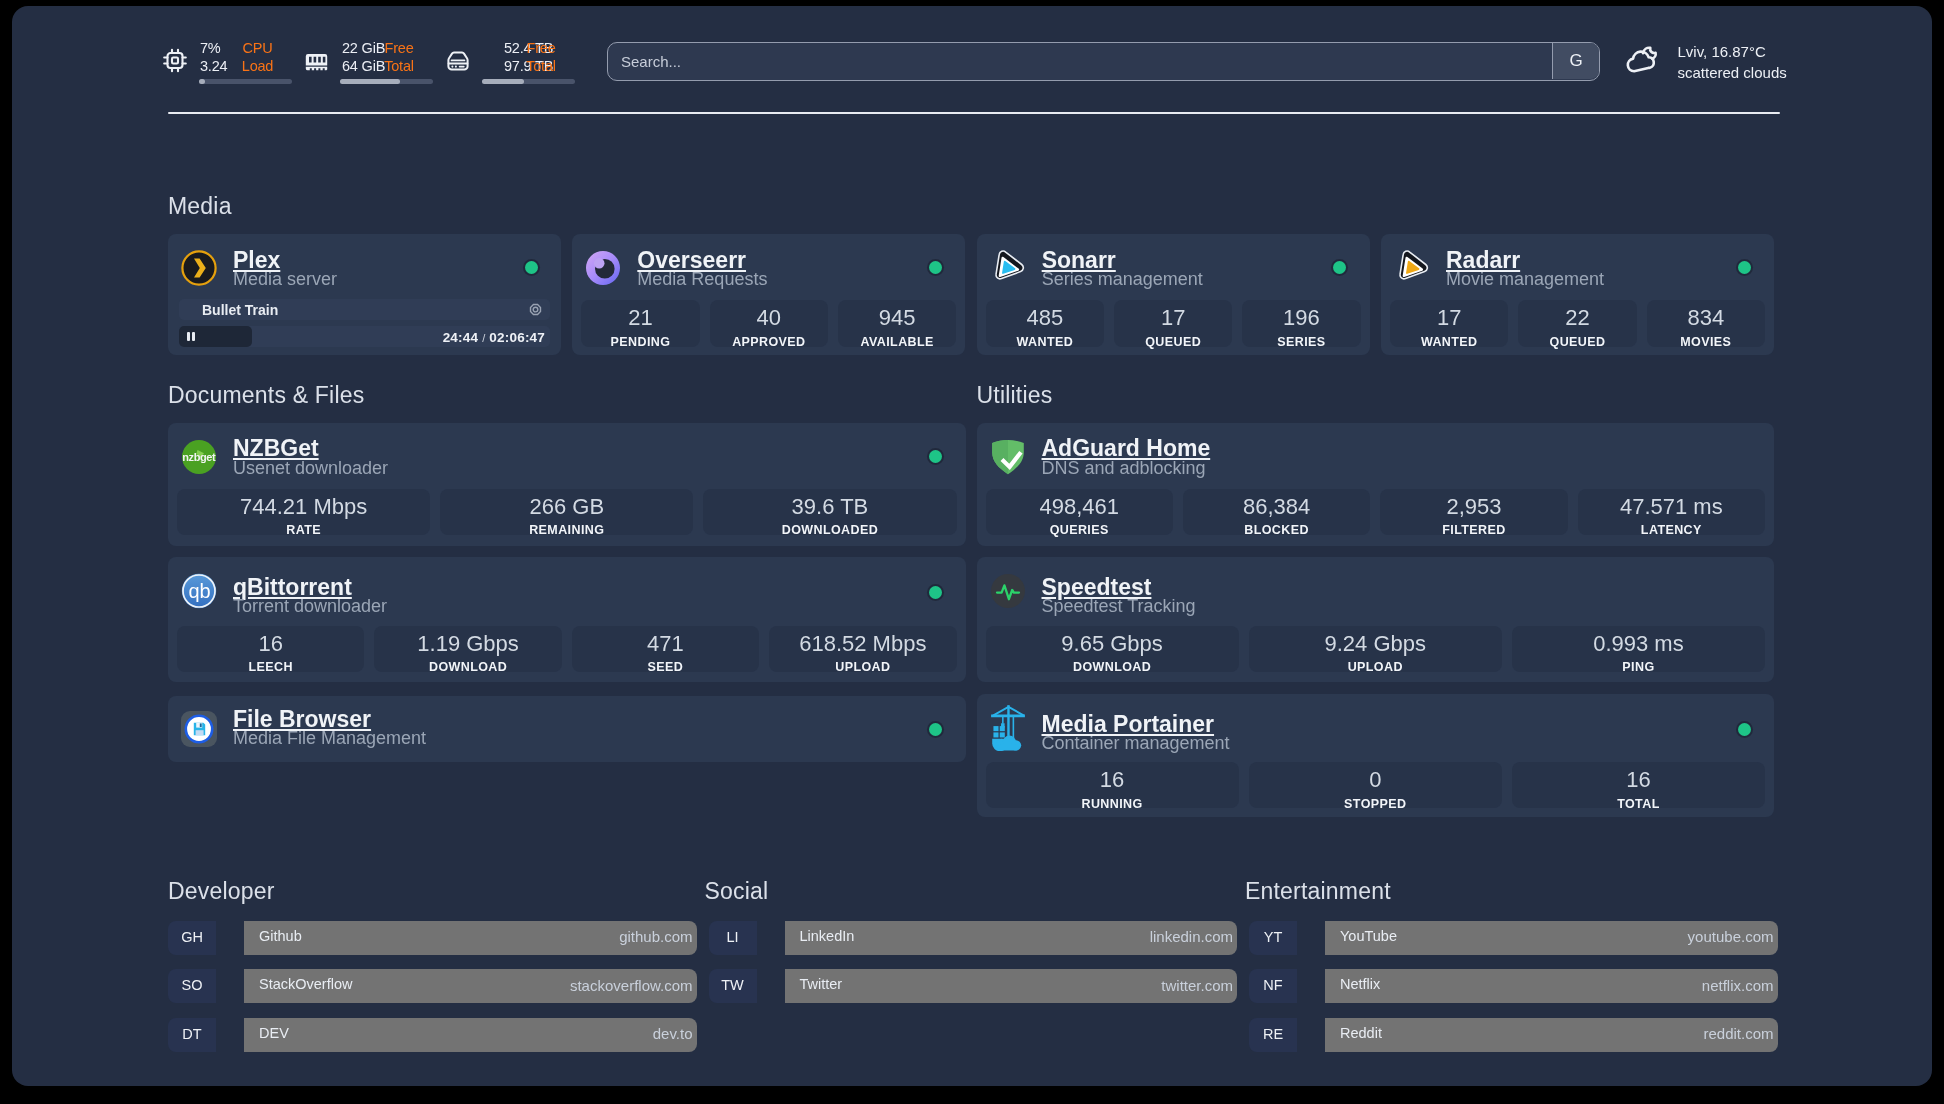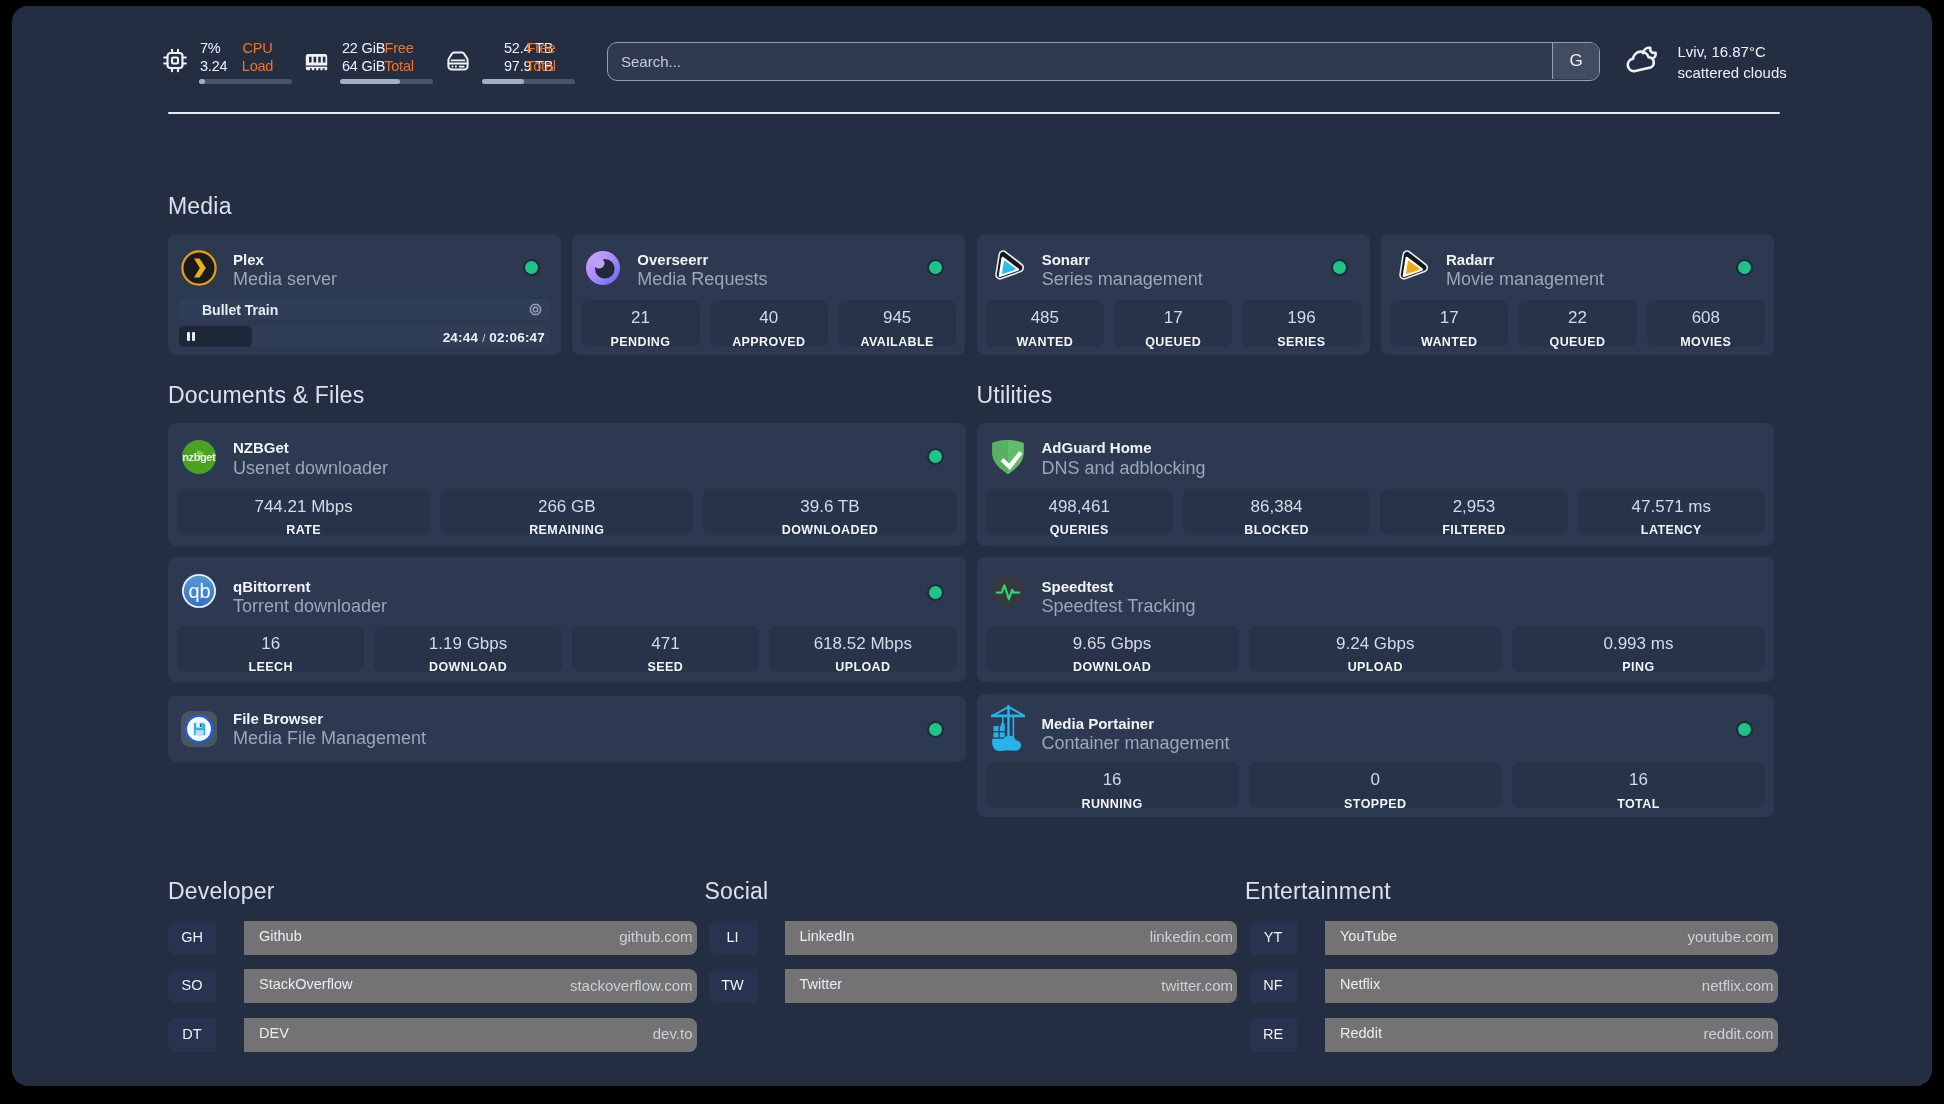--- a/index.html
+++ b/index.html
@@ -30,7 +30,7 @@
 
 .card { position:absolute; background:#2c3950; border-radius:8px; }
 .appicon { position:absolute; left:13px; top:16px; width:36px; height:36px; }
-.title { position:absolute; left:65px; top:14.5px; font-size:15px; line-height:22px; font-weight:700; color:#f0f3f7; white-space:nowrap;}
+.title { position:absolute; left:65px; top:14.5px; font-size:23px; line-height:22px; font-weight:700; color:#f0f3f7; white-space:nowrap;text-decoration:underline;}
 .subtitle { position:absolute; left:65px; top:36px; font-size:18px; line-height:19px; color:#9ba6b6; white-space:nowrap;}
 .dot { position:absolute; right:23.5px; top:27px; width:13px; height:13px; border-radius:50%; background:#1ec487; box-shadow:0 0 0 2px rgba(23,29,43,.55); }
 .lo .title{top:19px} .lo .subtitle{top:40.5px} .lo .dot{top:29px}

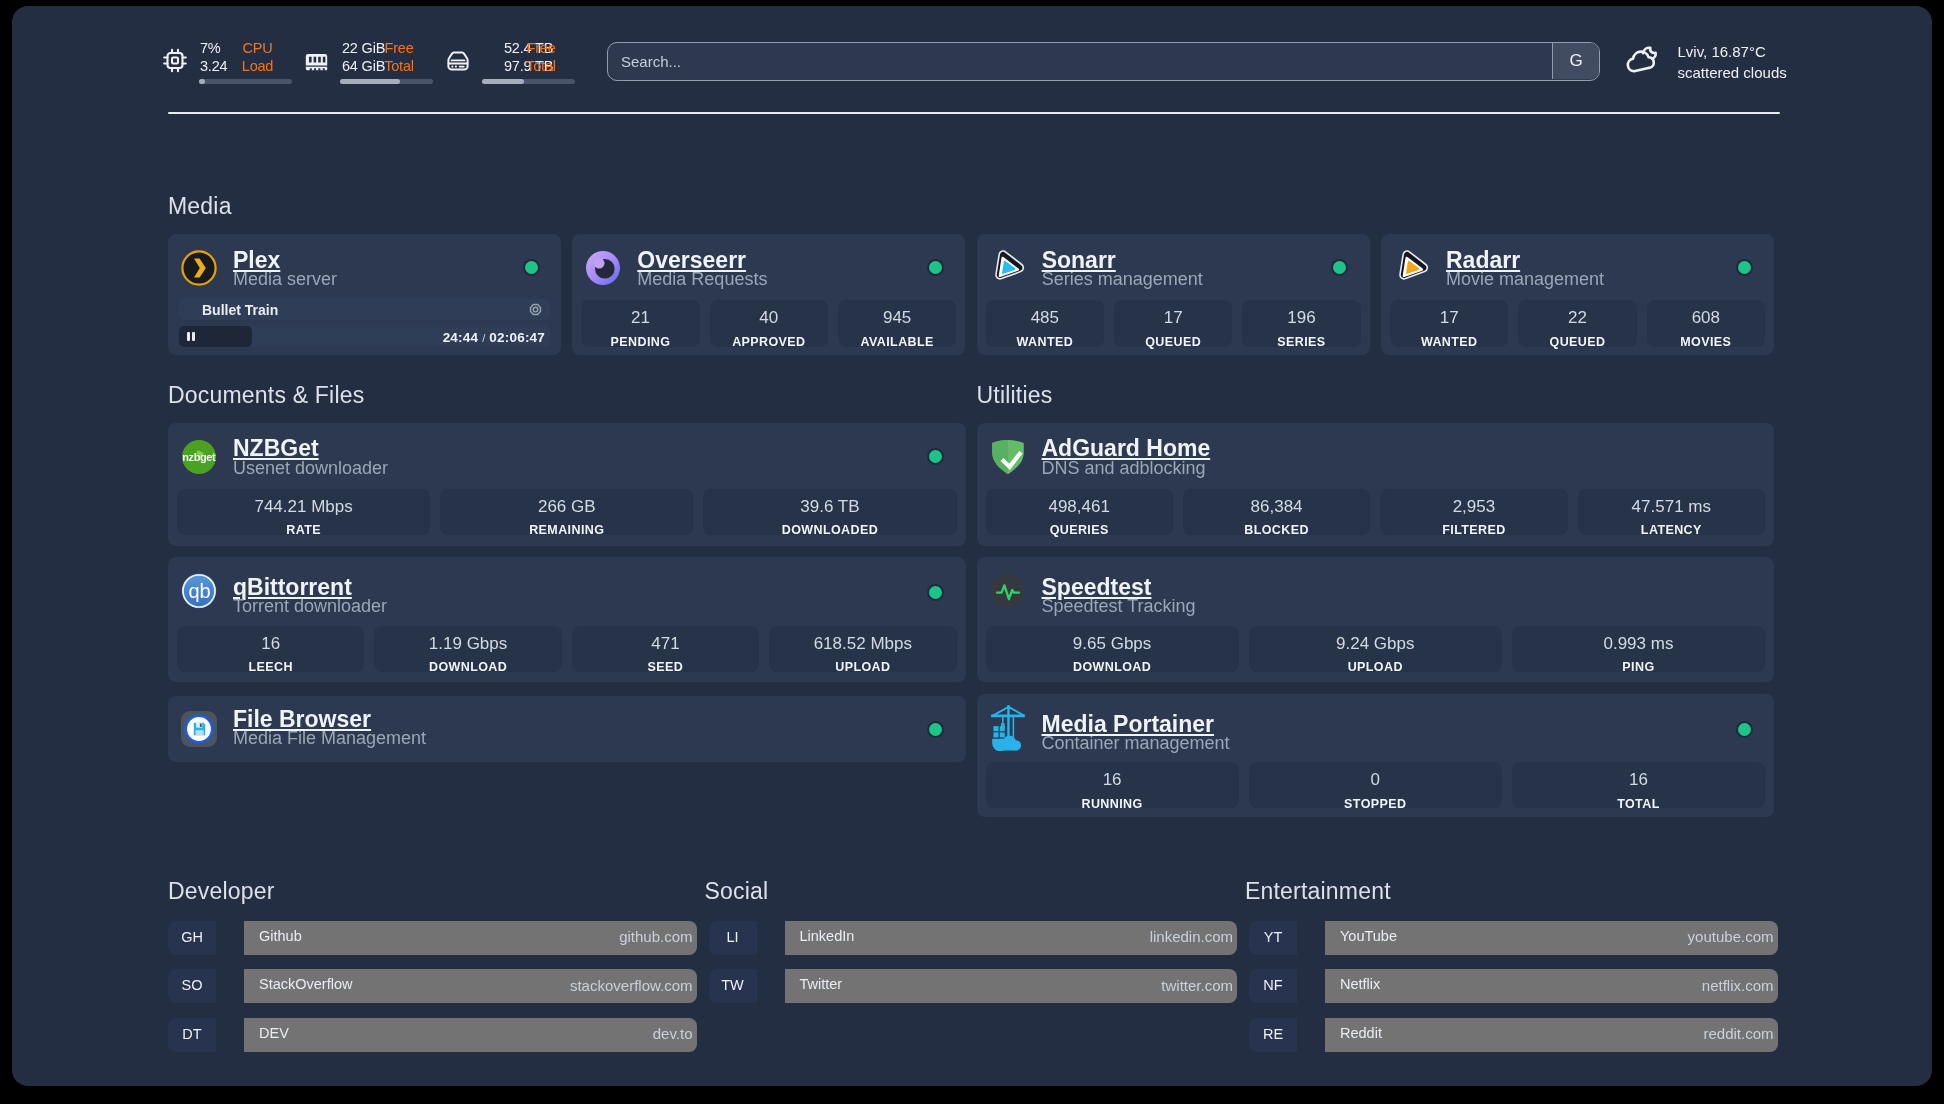--- a/index.html
+++ b/index.html
@@ -37,7 +37,7 @@
 .hi .title{top:12.5px} .hi .subtitle{top:33.5px}
 .stats { position:absolute; left:9px; right:9px; display:flex; gap:10px; }
 .stat { flex:1; background:#273349; border-radius:8px; text-align:center; padding-top:6px;}
-.stat .v { font-size:17px; line-height:23px; color:#d3dae3;text-align:center; }
+.stat .v { font-size:22px; line-height:23px; color:#d3dae3;text-align:center; }
 .stat .l { font-size:12.5px; line-height:16px; font-weight:700; color:#f2f5f9; letter-spacing:0.4px; margin-top:4.5px; }
 
 

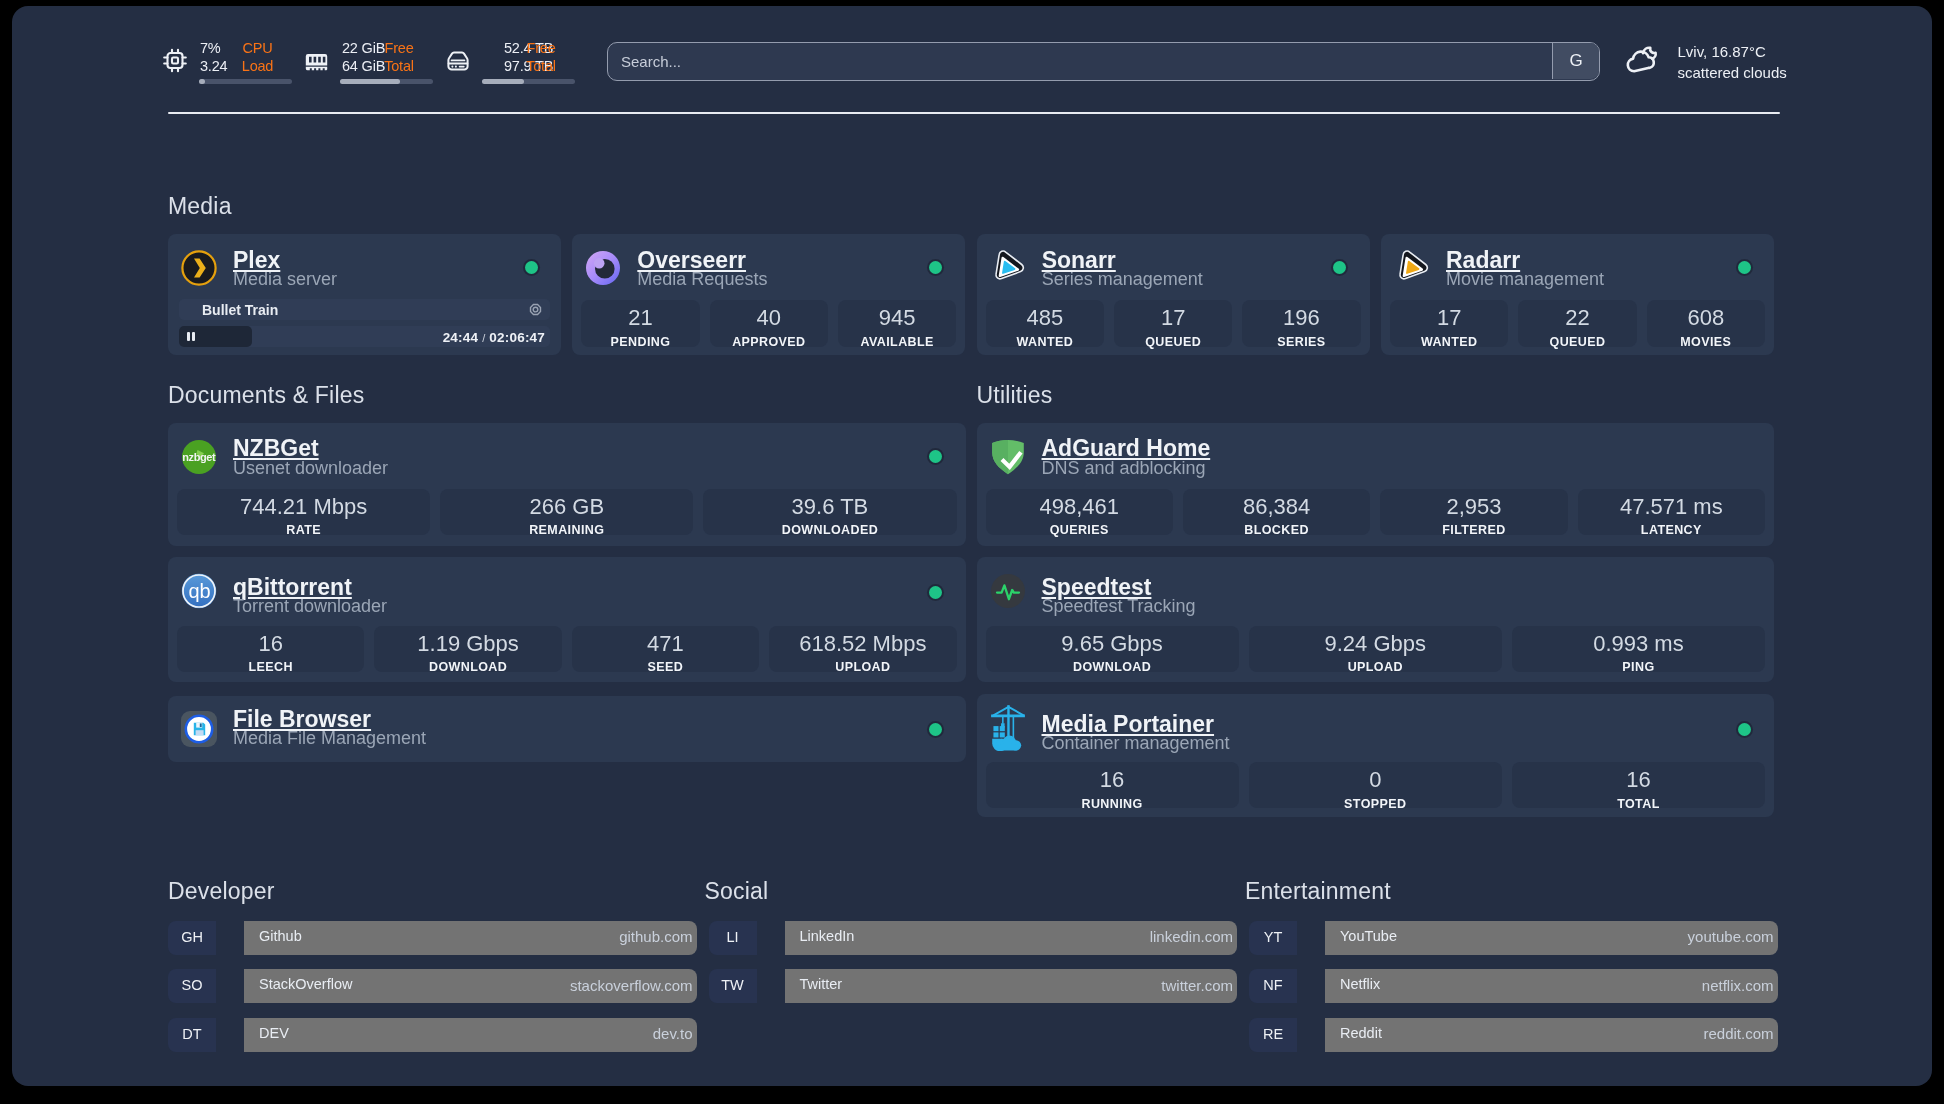--- a/index.html
+++ b/index.html
@@ -217,7 +217,7 @@
             <div class="l">QUEUED</div>
           </div>
     <div class="stat">
-            <div class="v">608</div>
+            <div class="v">834</div>
             <div class="l">MOVIES</div>
           </div>
   </div>

